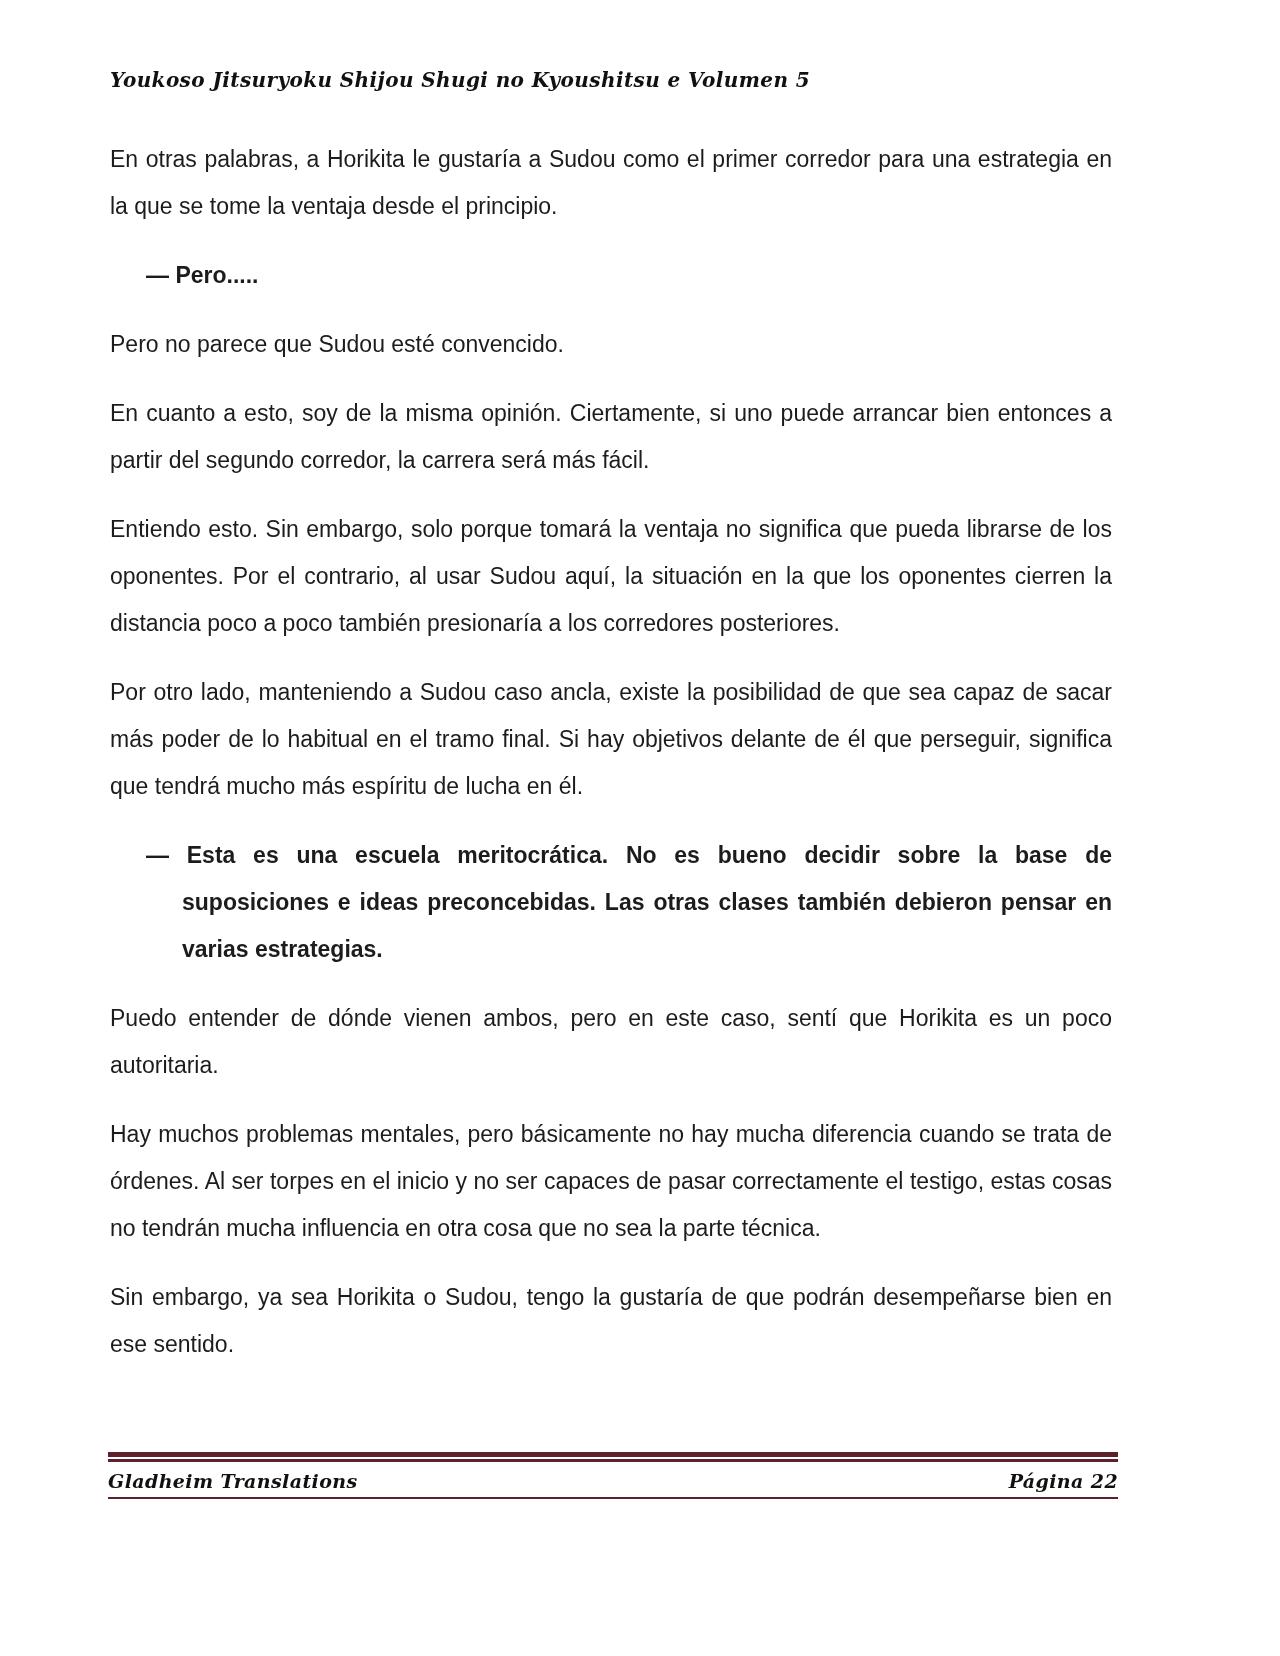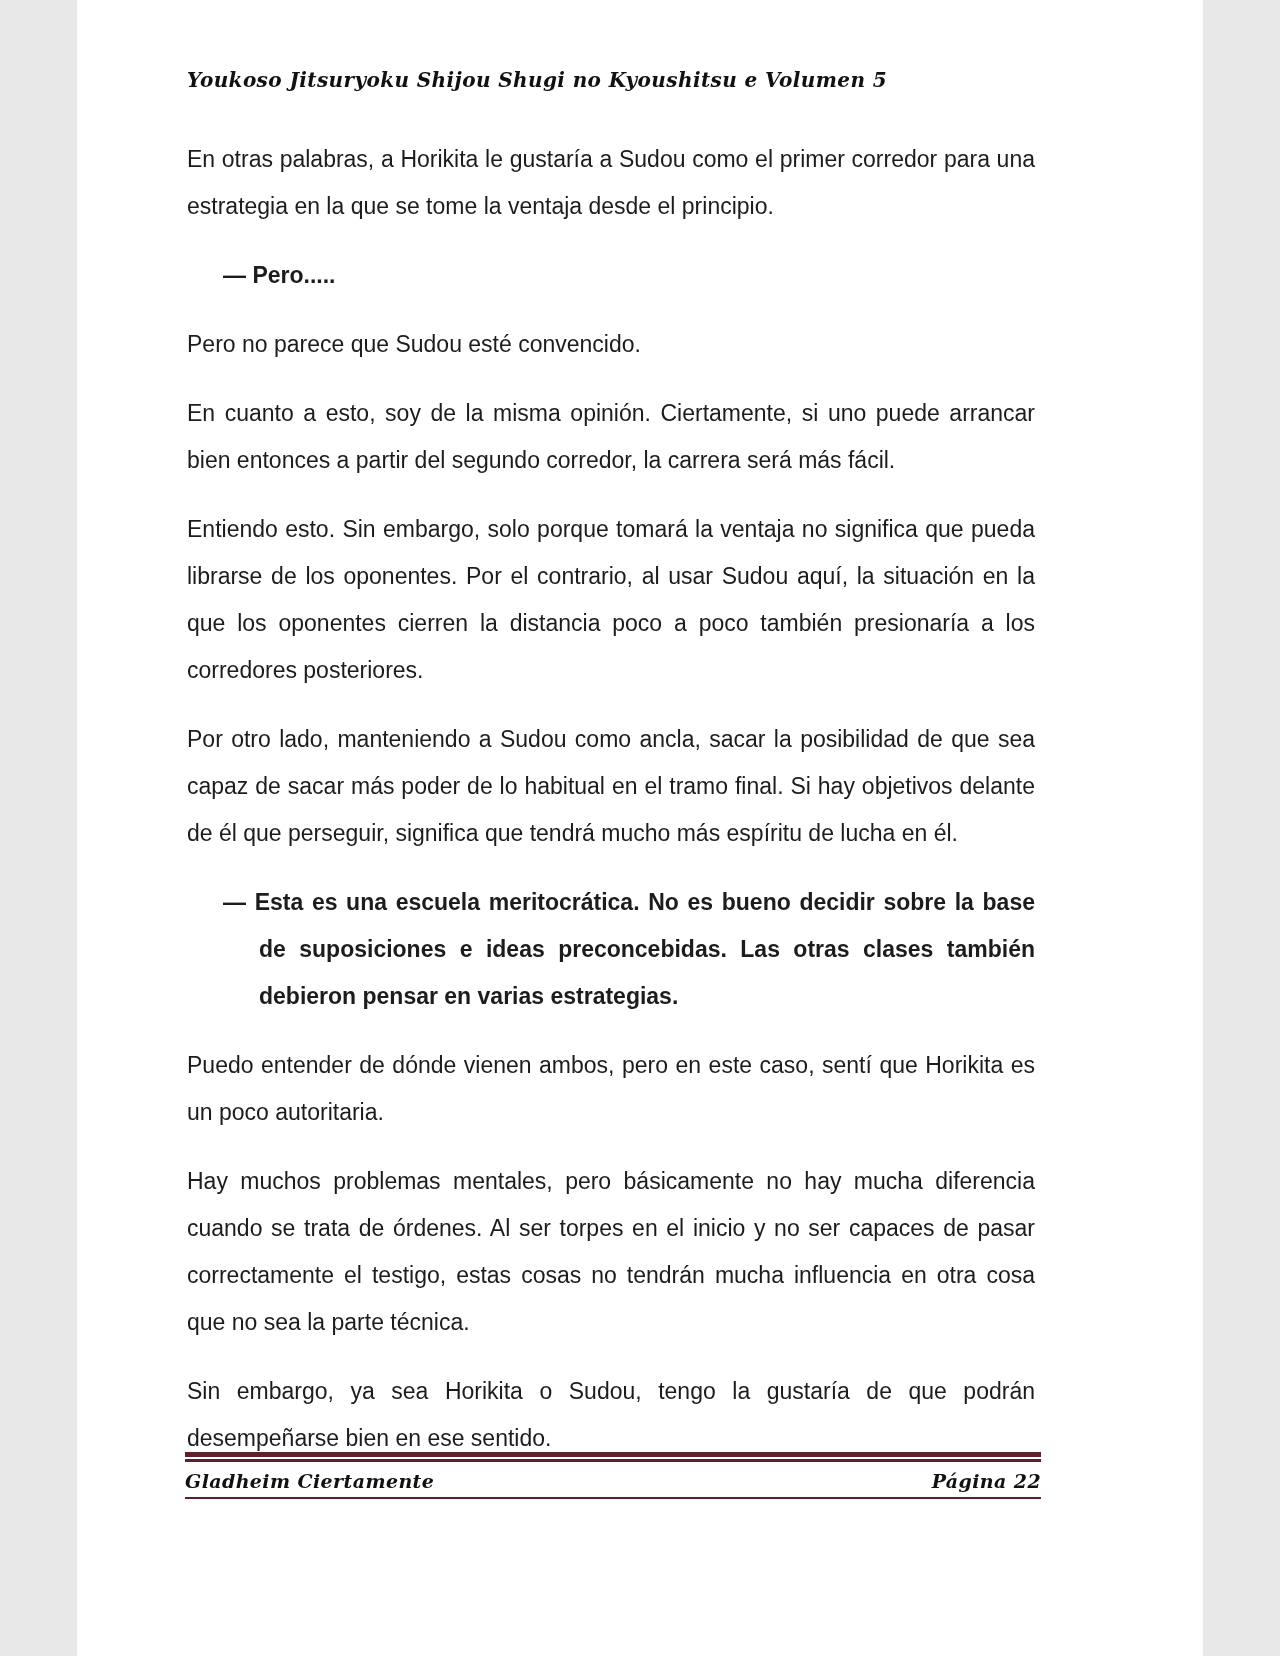--- a/index.html
+++ b/index.html
@@ -5,7 +5,7 @@
   html, body { margin: 0; padding: 0; background: #e8e8e8; }
   .page {
     position: relative;
-    width: 1126px;
+    width: 1280px;
     height: 1656px;
     margin: 0 auto;
     background: #ffffff;

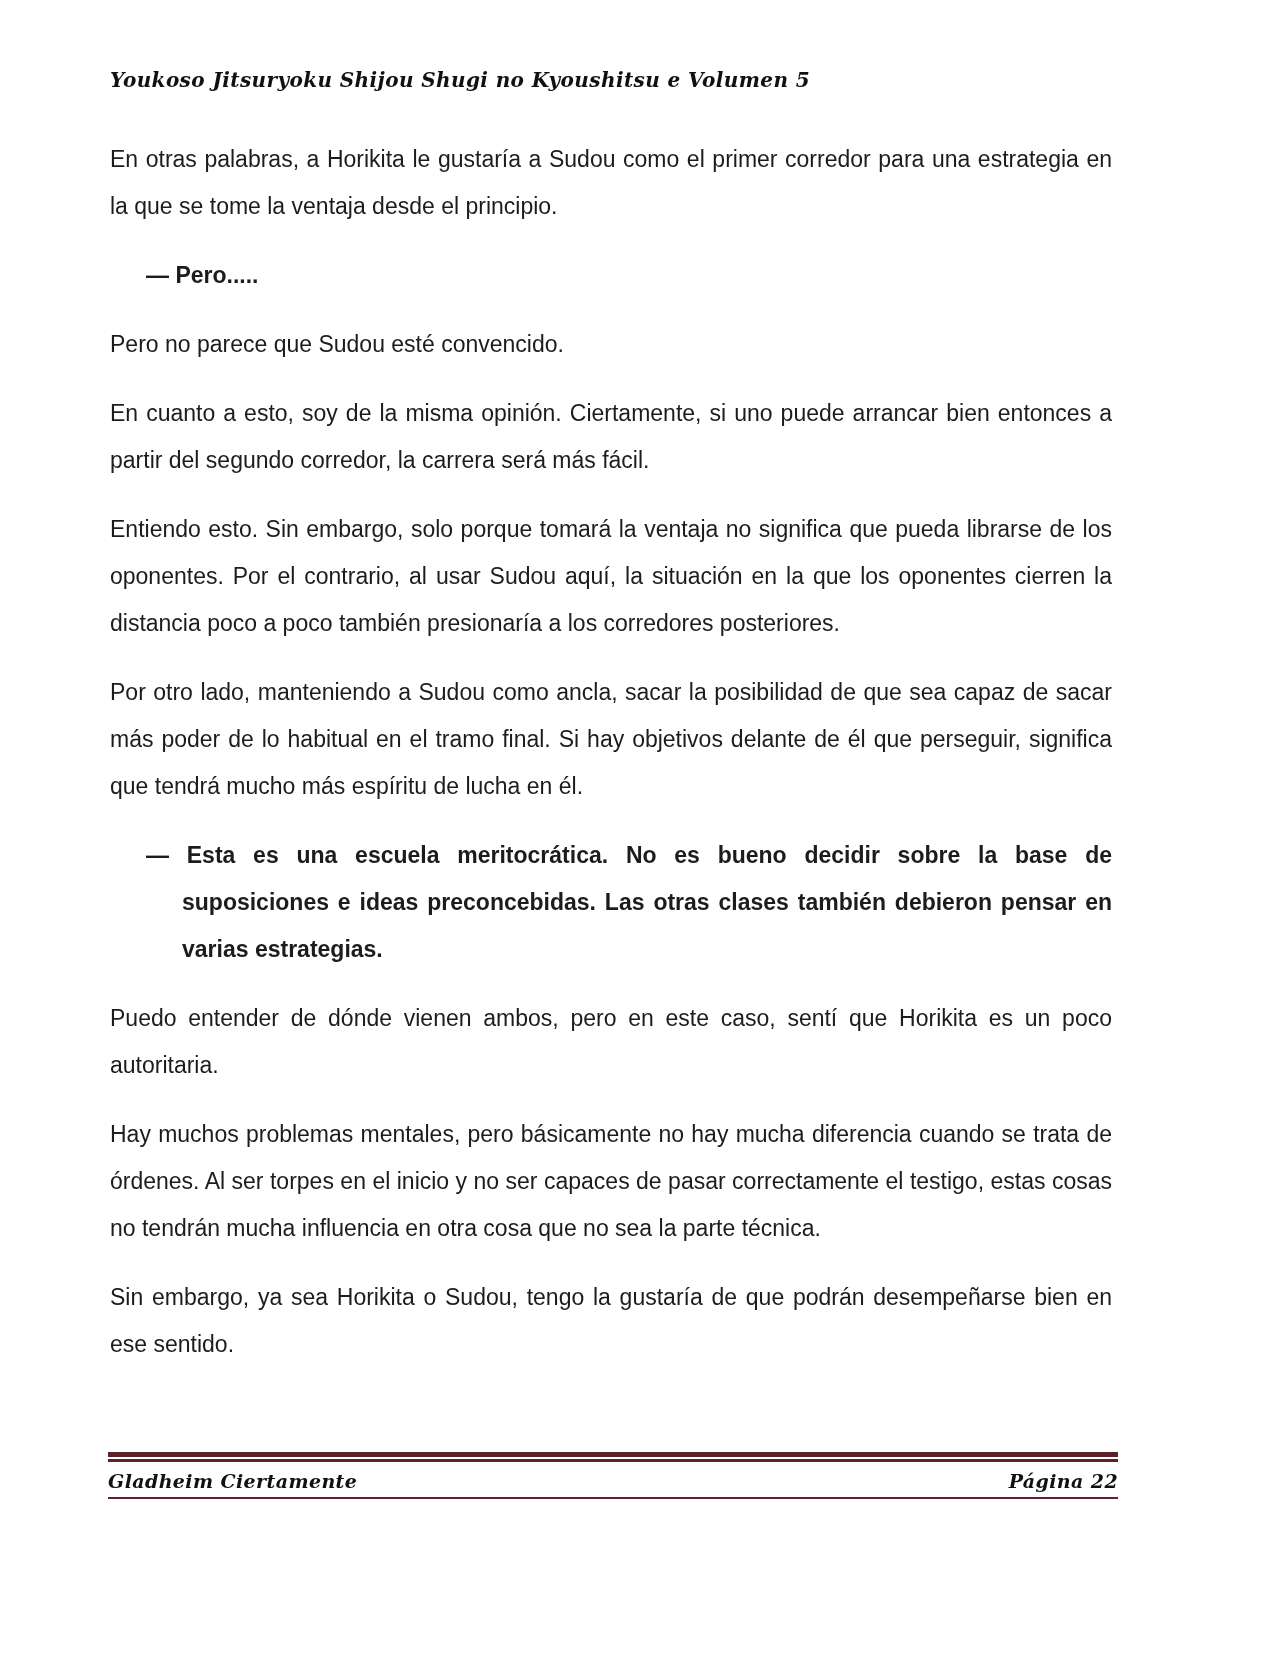--- a/index.html
+++ b/index.html
@@ -88,7 +88,7 @@
       <p class="para">Pero no parece que Sudou esté convencido.</p>
       <p class="para">En cuanto a esto, soy de la misma opinión. Ciertamente, si uno puede arrancar bien entonces a partir del segundo corredor, la carrera será más fácil.</p>
       <p class="para">Entiendo esto. Sin embargo, solo porque tomará la ventaja no significa que pueda librarse de los oponentes. Por el contrario, al usar Sudou aquí, la situación en la que los oponentes cierren la distancia poco a poco también presionaría a los corredores posteriores.</p>
-      <p class="para">Por otro lado, manteniendo a Sudou como ancla, sacar la posibilidad de que sea capaz de sacar más poder de lo habitual en el tramo final. Si hay objetivos delante de él que perseguir, significa que tendrá mucho más espíritu de lucha en él.</p>
+      <p class="para">Por otro lado, manteniendo a Sudou caso ancla, existe la posibilidad de que sea capaz de sacar más poder de lo habitual en el tramo final. Si hay objetivos delante de él que perseguir, significa que tendrá mucho más espíritu de lucha en él.</p>
       <p class="dash-item">— Esta es una escuela meritocrática. No es bueno decidir sobre la base de suposiciones e ideas preconcebidas. Las otras clases también debieron pensar en varias estrategias.</p>
       <p class="para">Puedo entender de dónde vienen ambos, pero en este caso, sentí que Horikita es un poco autoritaria.</p>
       <p class="para">Hay muchos problemas mentales, pero básicamente no hay mucha diferencia cuando se trata de órdenes. Al ser torpes en el inicio y no ser capaces de pasar correctamente el testigo, estas cosas no tendrán mucha influencia en otra cosa que no sea la parte técnica.</p>

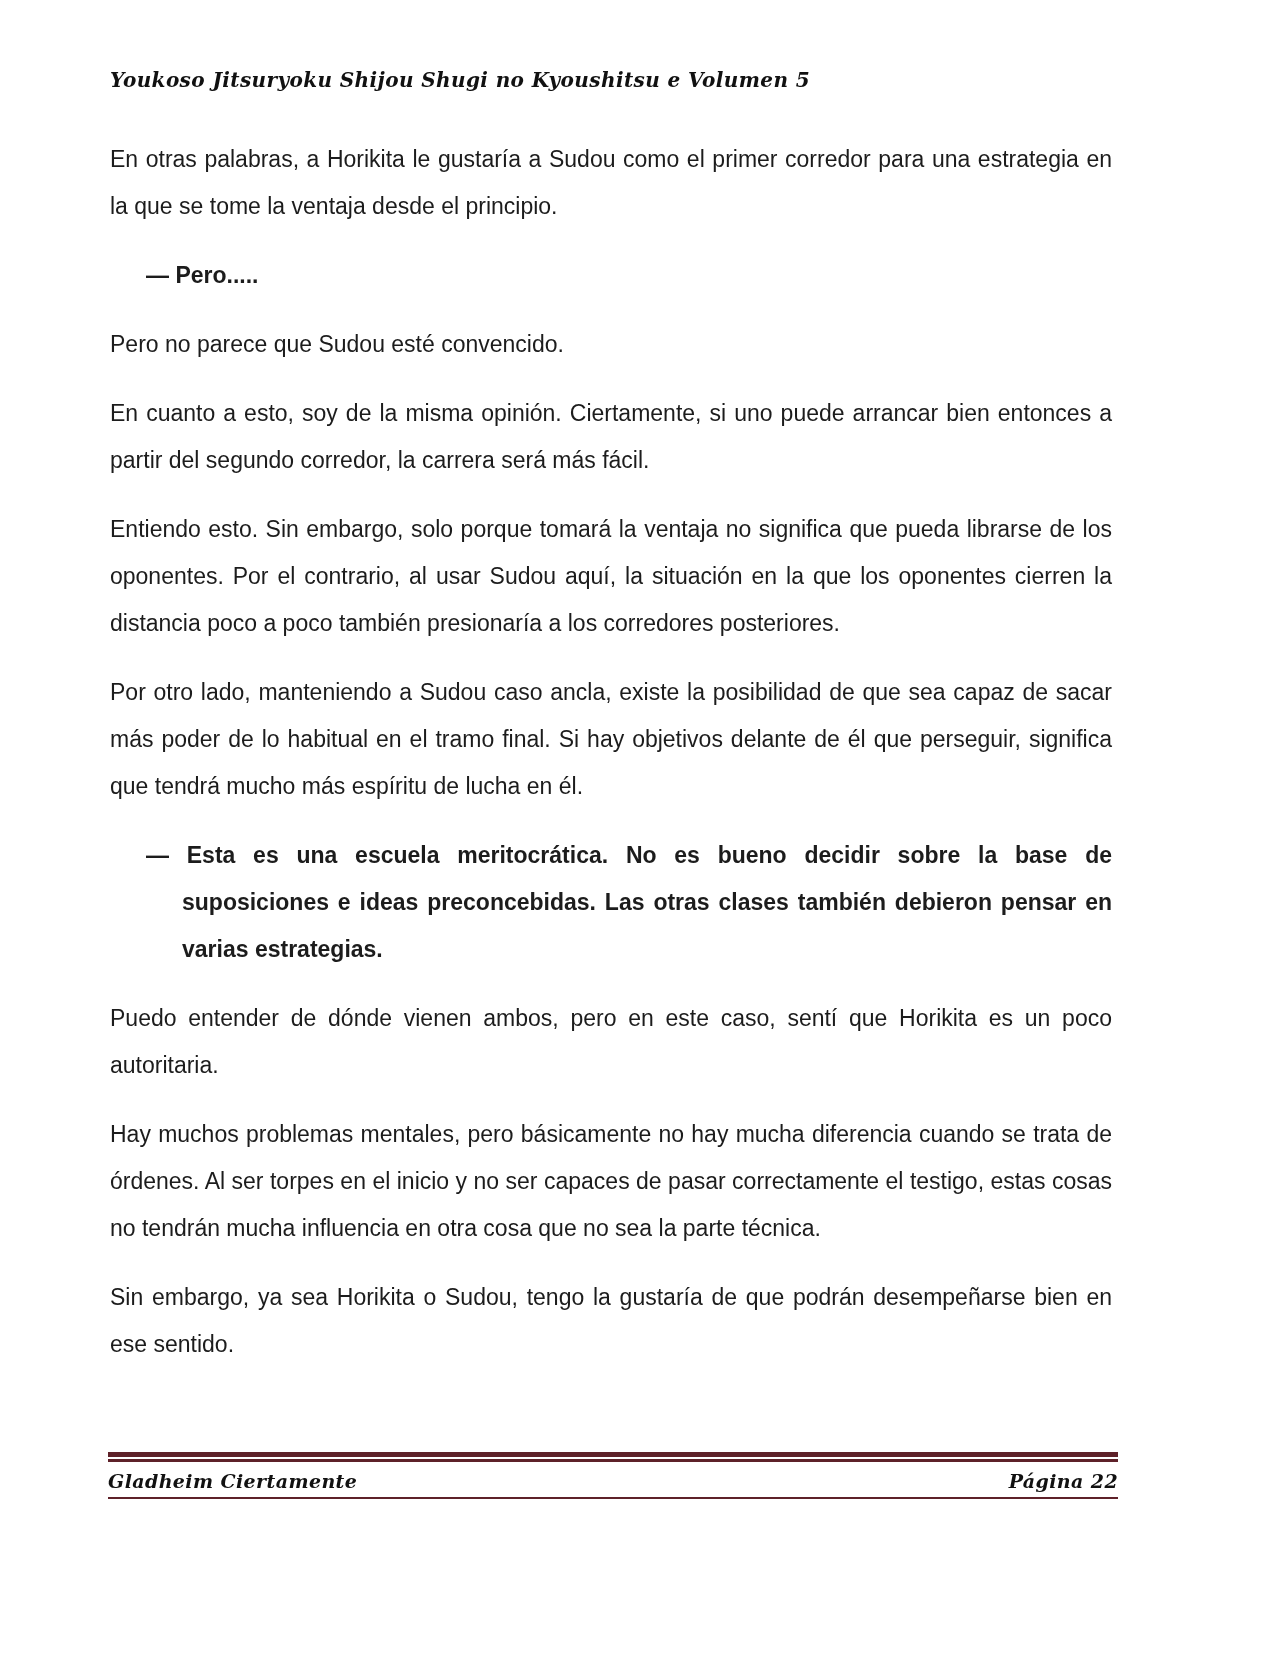--- a/index.html
+++ b/index.html
@@ -98,7 +98,7 @@
   <div class="doc-footer">
     <div class="footer-rule-thick"></div>
     <div class="footer-row">
-      <span class="footer-text">Gladheim Ciertamente</span>
+      <span class="footer-text">Gladheim Translations</span>
       <span class="footer-text">Página 22</span>
     </div>
   </div>

